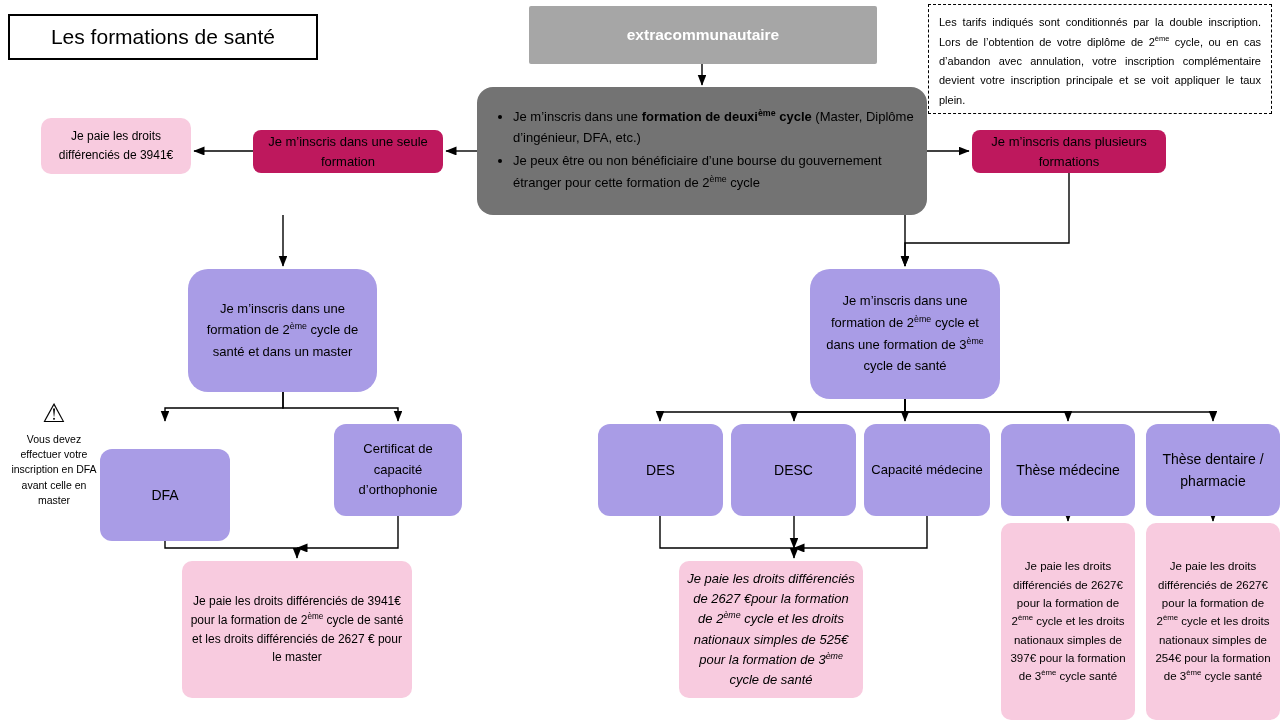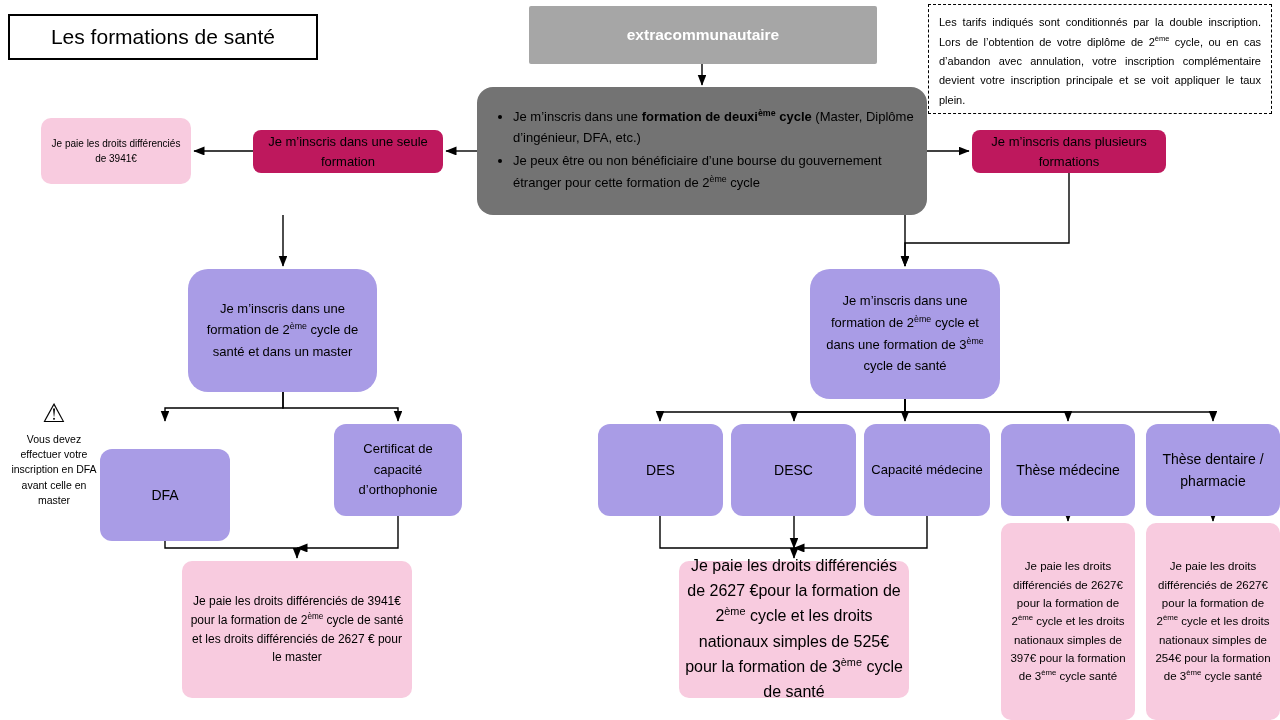--- a/index.html
+++ b/index.html
@@ -47,7 +47,7 @@
     background:#f8cbdf;border-radius:10px;color:#000;
     font-size:12px;line-height:1.55;padding:6px;
   }
-  .pink-topleft{left:41px;top:118px;width:150px;height:66px;font-size:10px;justify-content:center;}
+  .pink-topleft{left:41px;top:118px;width:150px;height:56px;font-size:12px;justify-content:center;}
   .purple{
     background:#a99ce6;border-radius:20px;color:#000;
     font-size:13px;line-height:1.6;padding:6px;

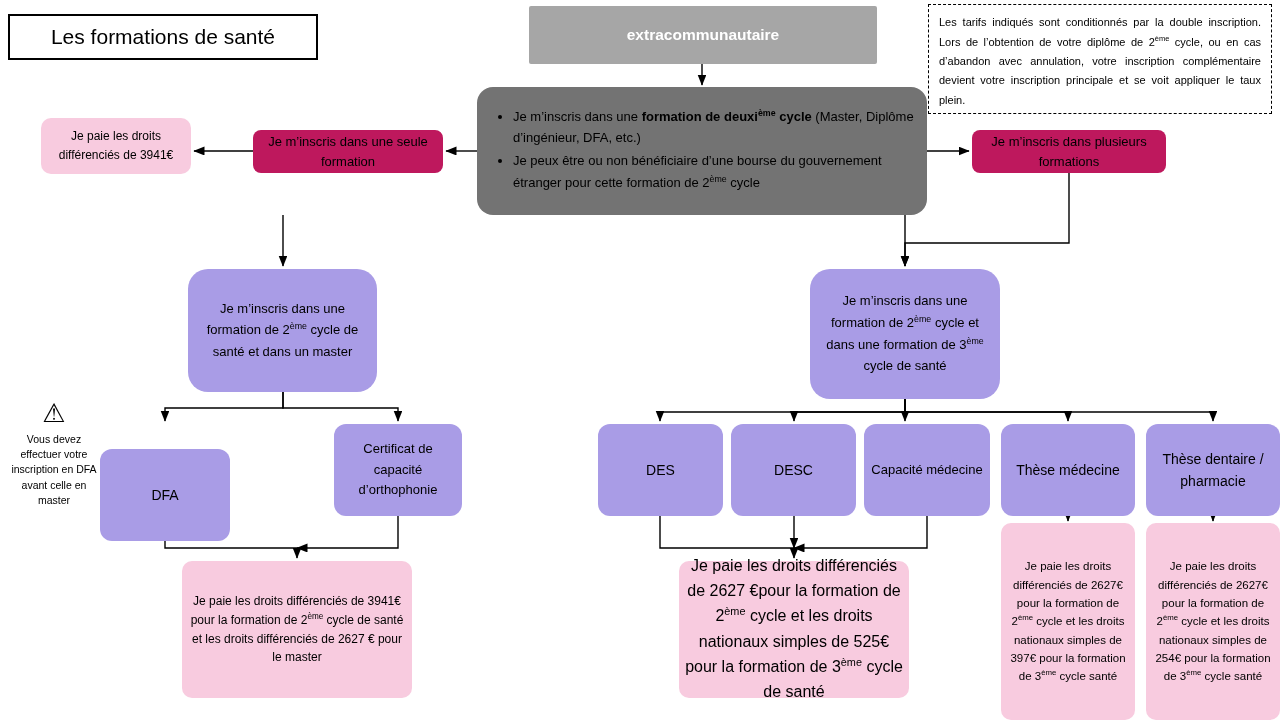--- a/index.html
+++ b/index.html
@@ -63,7 +63,7 @@
   .p-these-med{left:1001px;top:424px;width:134px;height:92px;font-size:14px;}
   .p-these-dent{left:1146px;top:424px;width:134px;height:92px;font-size:14px;}
   .pink-bl{left:182px;top:561px;width:230px;height:137px;font-size:12px;}
-  .pink-bc{left:679px;top:561px;width:230px;height:137px;font-size:16px;}
+  .pink-bc{left:679px;top:561px;width:184px;height:137px;font-size:13px;font-style:italic;}
   .pink-br1{left:1001px;top:523px;width:134px;height:197px;font-size:11.5px;line-height:1.6;}
   .pink-br2{left:1146px;top:523px;width:134px;height:197px;font-size:11.5px;line-height:1.6;}
   .warn{

